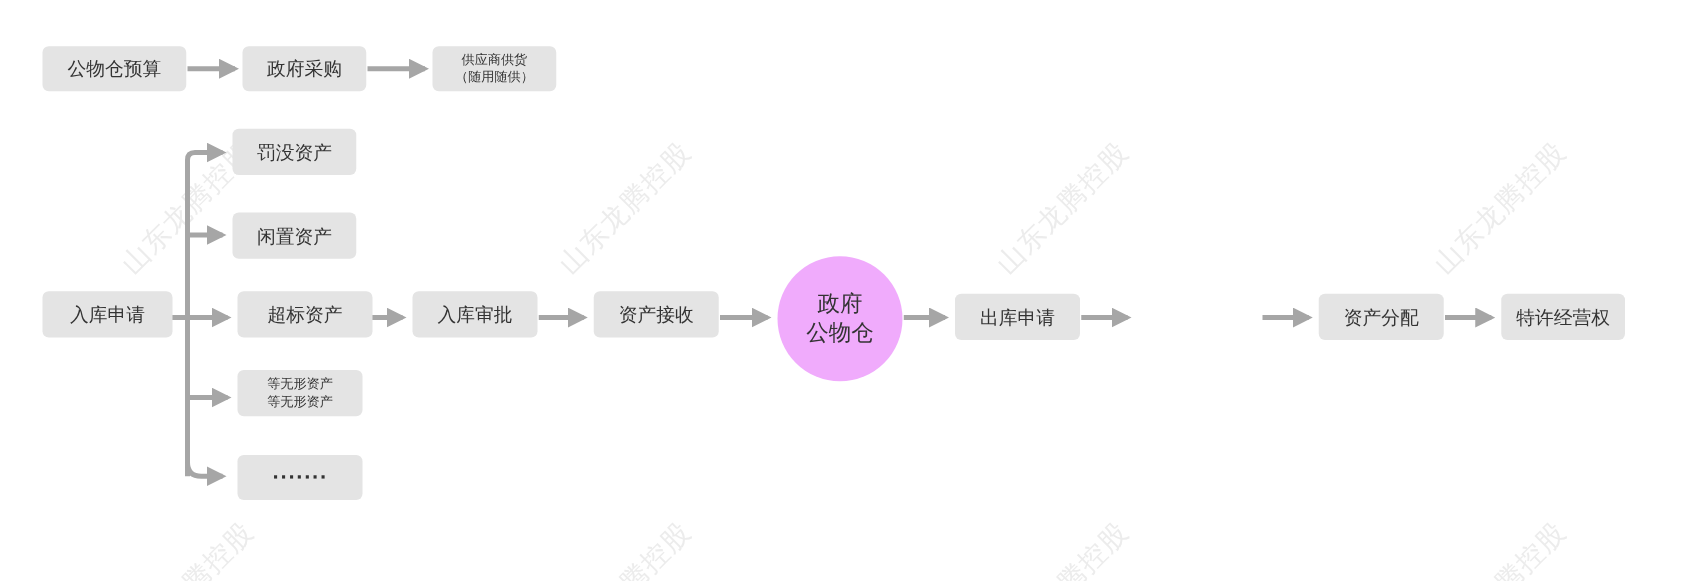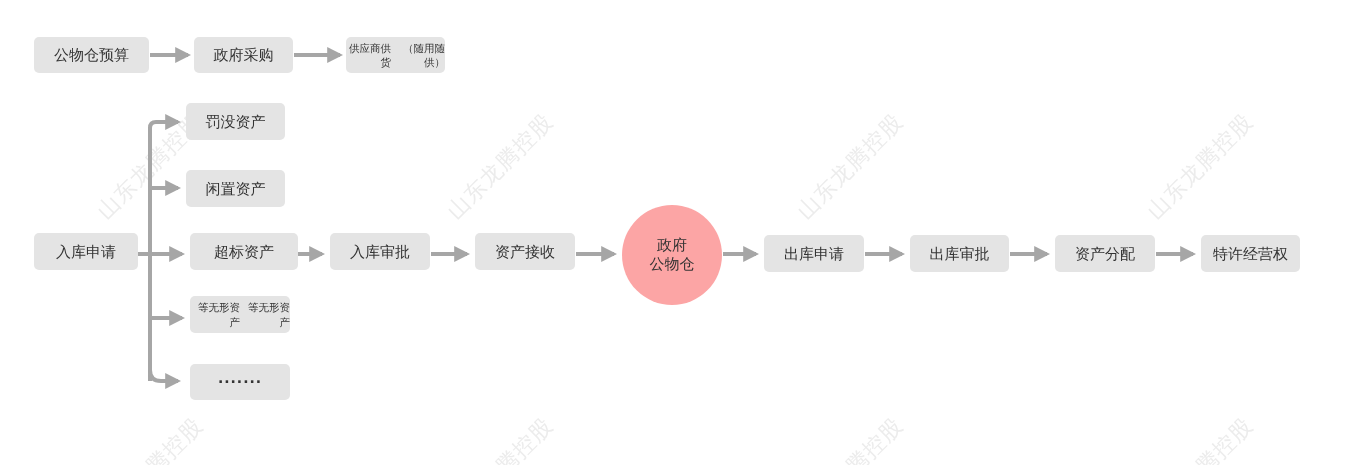--- a/index.html
+++ b/index.html
@@ -39,7 +39,7 @@
       display: flex;
       align-items: center;
       justify-content: center;
-      text-align: right;
+      text-align: center;
       font-size: 15px;
       line-height: 1.2;
       box-sizing: border-box;

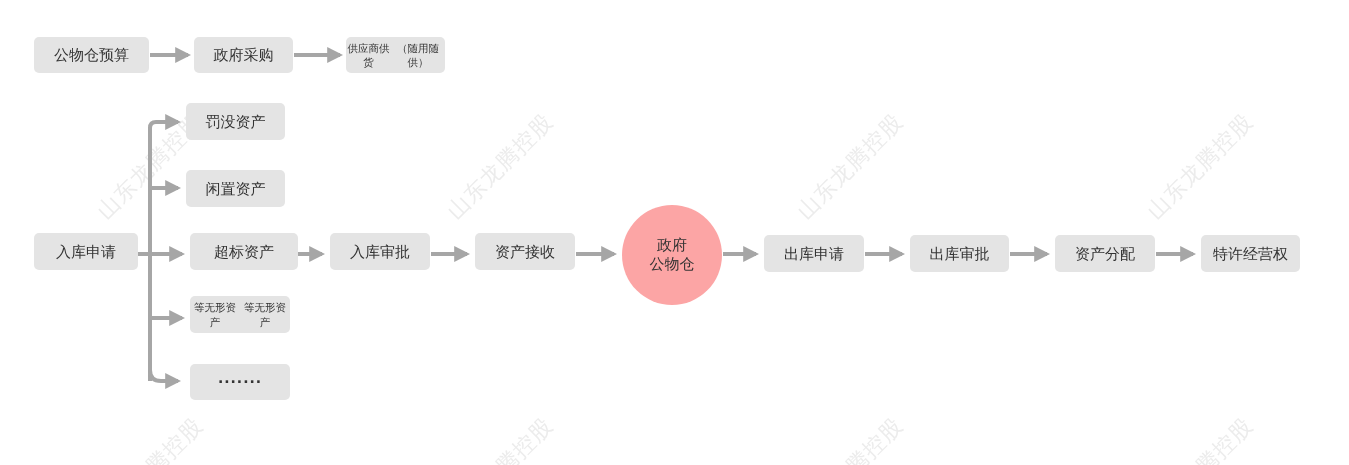--- a/index.html
+++ b/index.html
@@ -48,7 +48,7 @@
     .box.small {
       font-size: 10.5px;
       line-height: 1.35;
-      flex-direction: row;
+      flex-direction: column;
     }
     .box .line { display: block; }
     .circle {

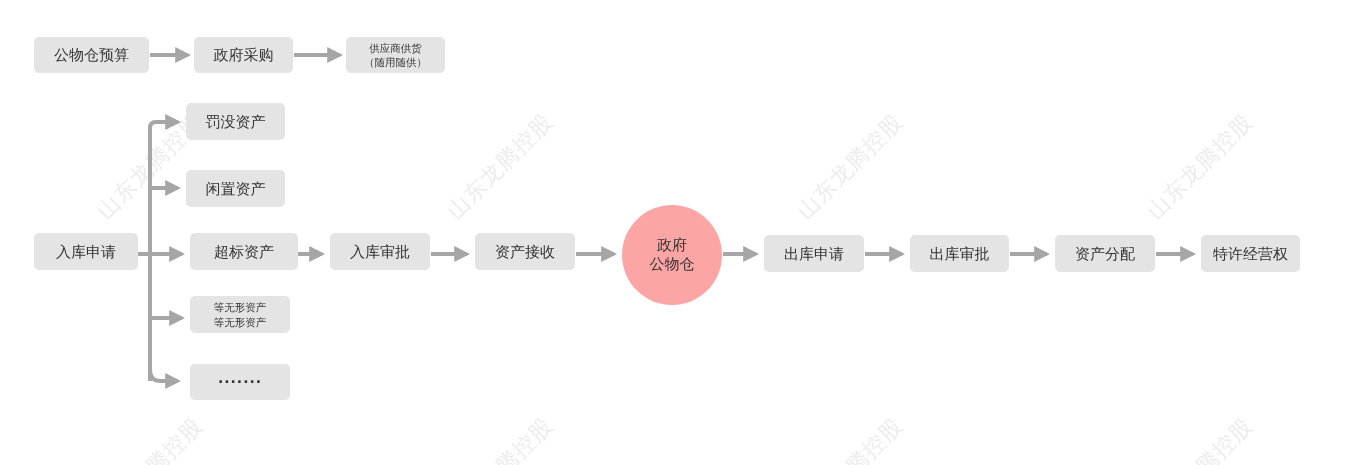--- a/index.html
+++ b/index.html
@@ -56,13 +56,13 @@
       width: 100px;
       height: 100px;
       border-radius: 50%;
-      background: #fca5a5;
+      background: #f0abfc;
       color: #333333;
       display: flex;
       flex-direction: column;
       align-items: center;
       justify-content: center;
-      font-size: 15px;
+      font-size: 18px;
       line-height: 1.3;
       z-index: 2;
     }

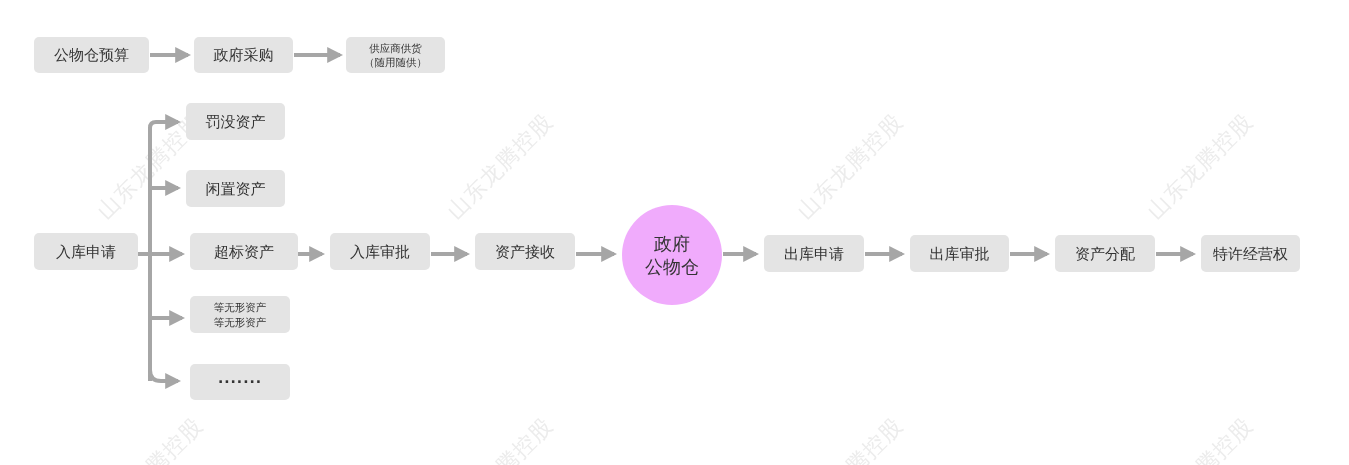--- a/index.html
+++ b/index.html
@@ -167,9 +167,6 @@
   <div class="box" style="left:764px; top:235px; width:100px; height:37px;">
     <span>出库申请</span>
   </div>
-  <div class="box" style="left:910px; top:235px; width:99px; height:37px;">
-    <span>出库审批</span>
-  </div>
   <div class="box" style="left:1055px; top:235px; width:100px; height:37px;">
     <span>资产分配</span>
   </div>

